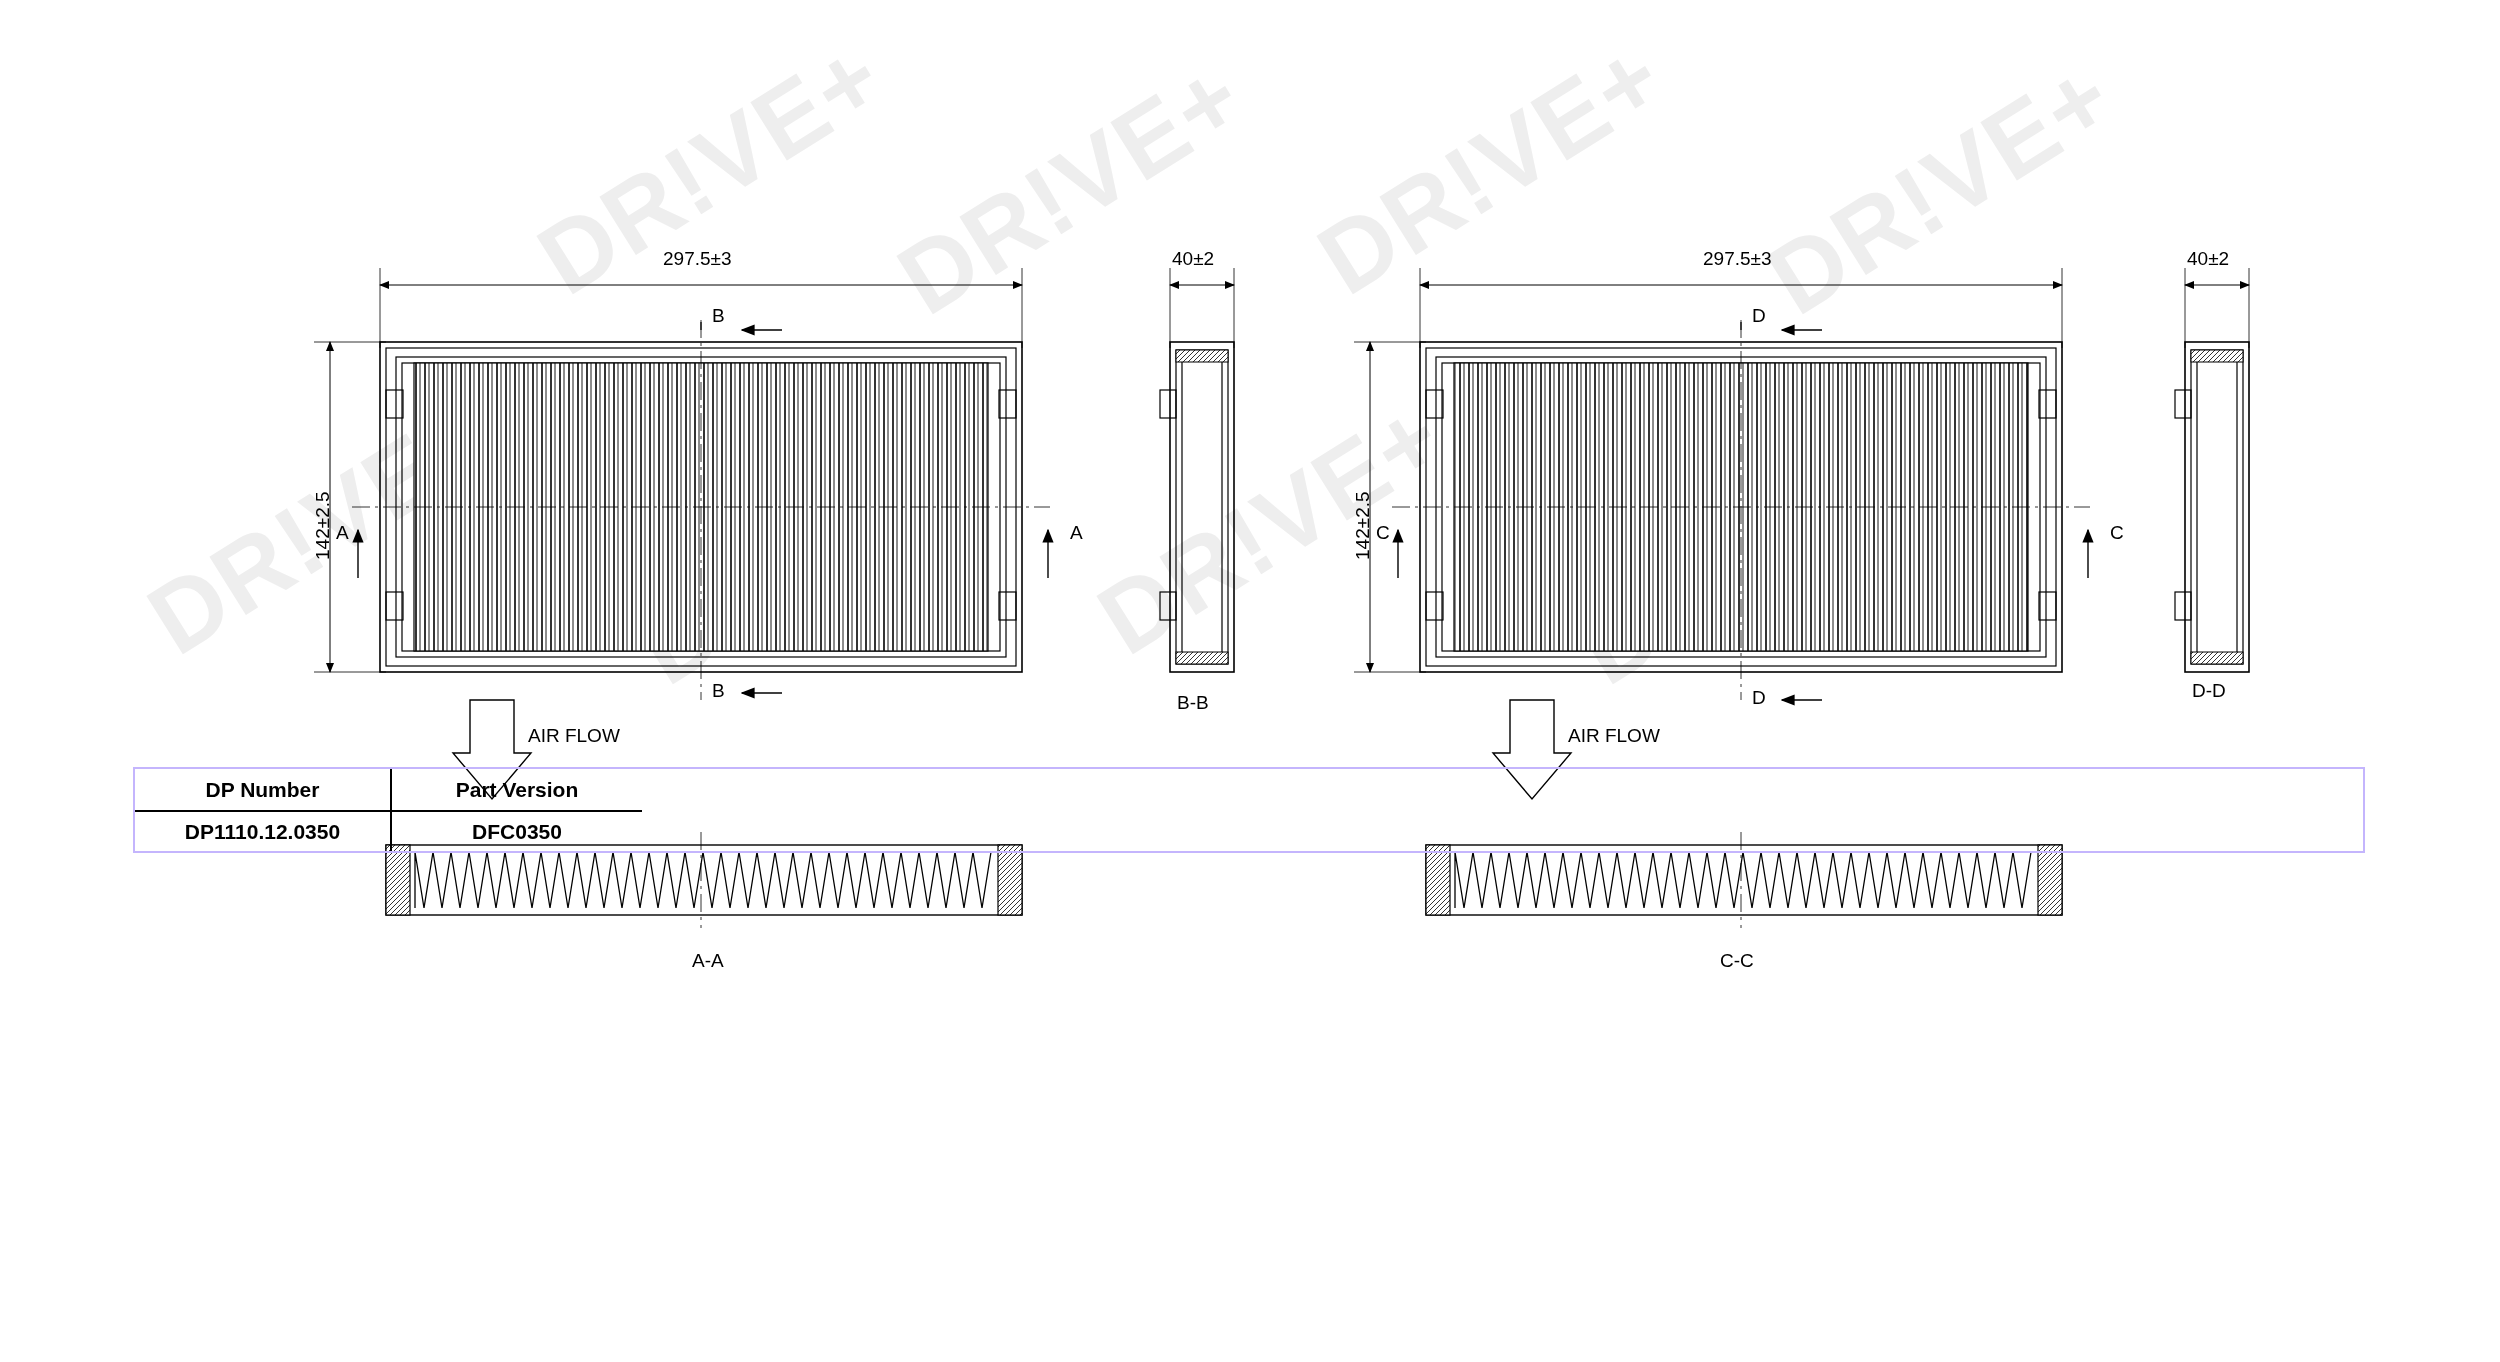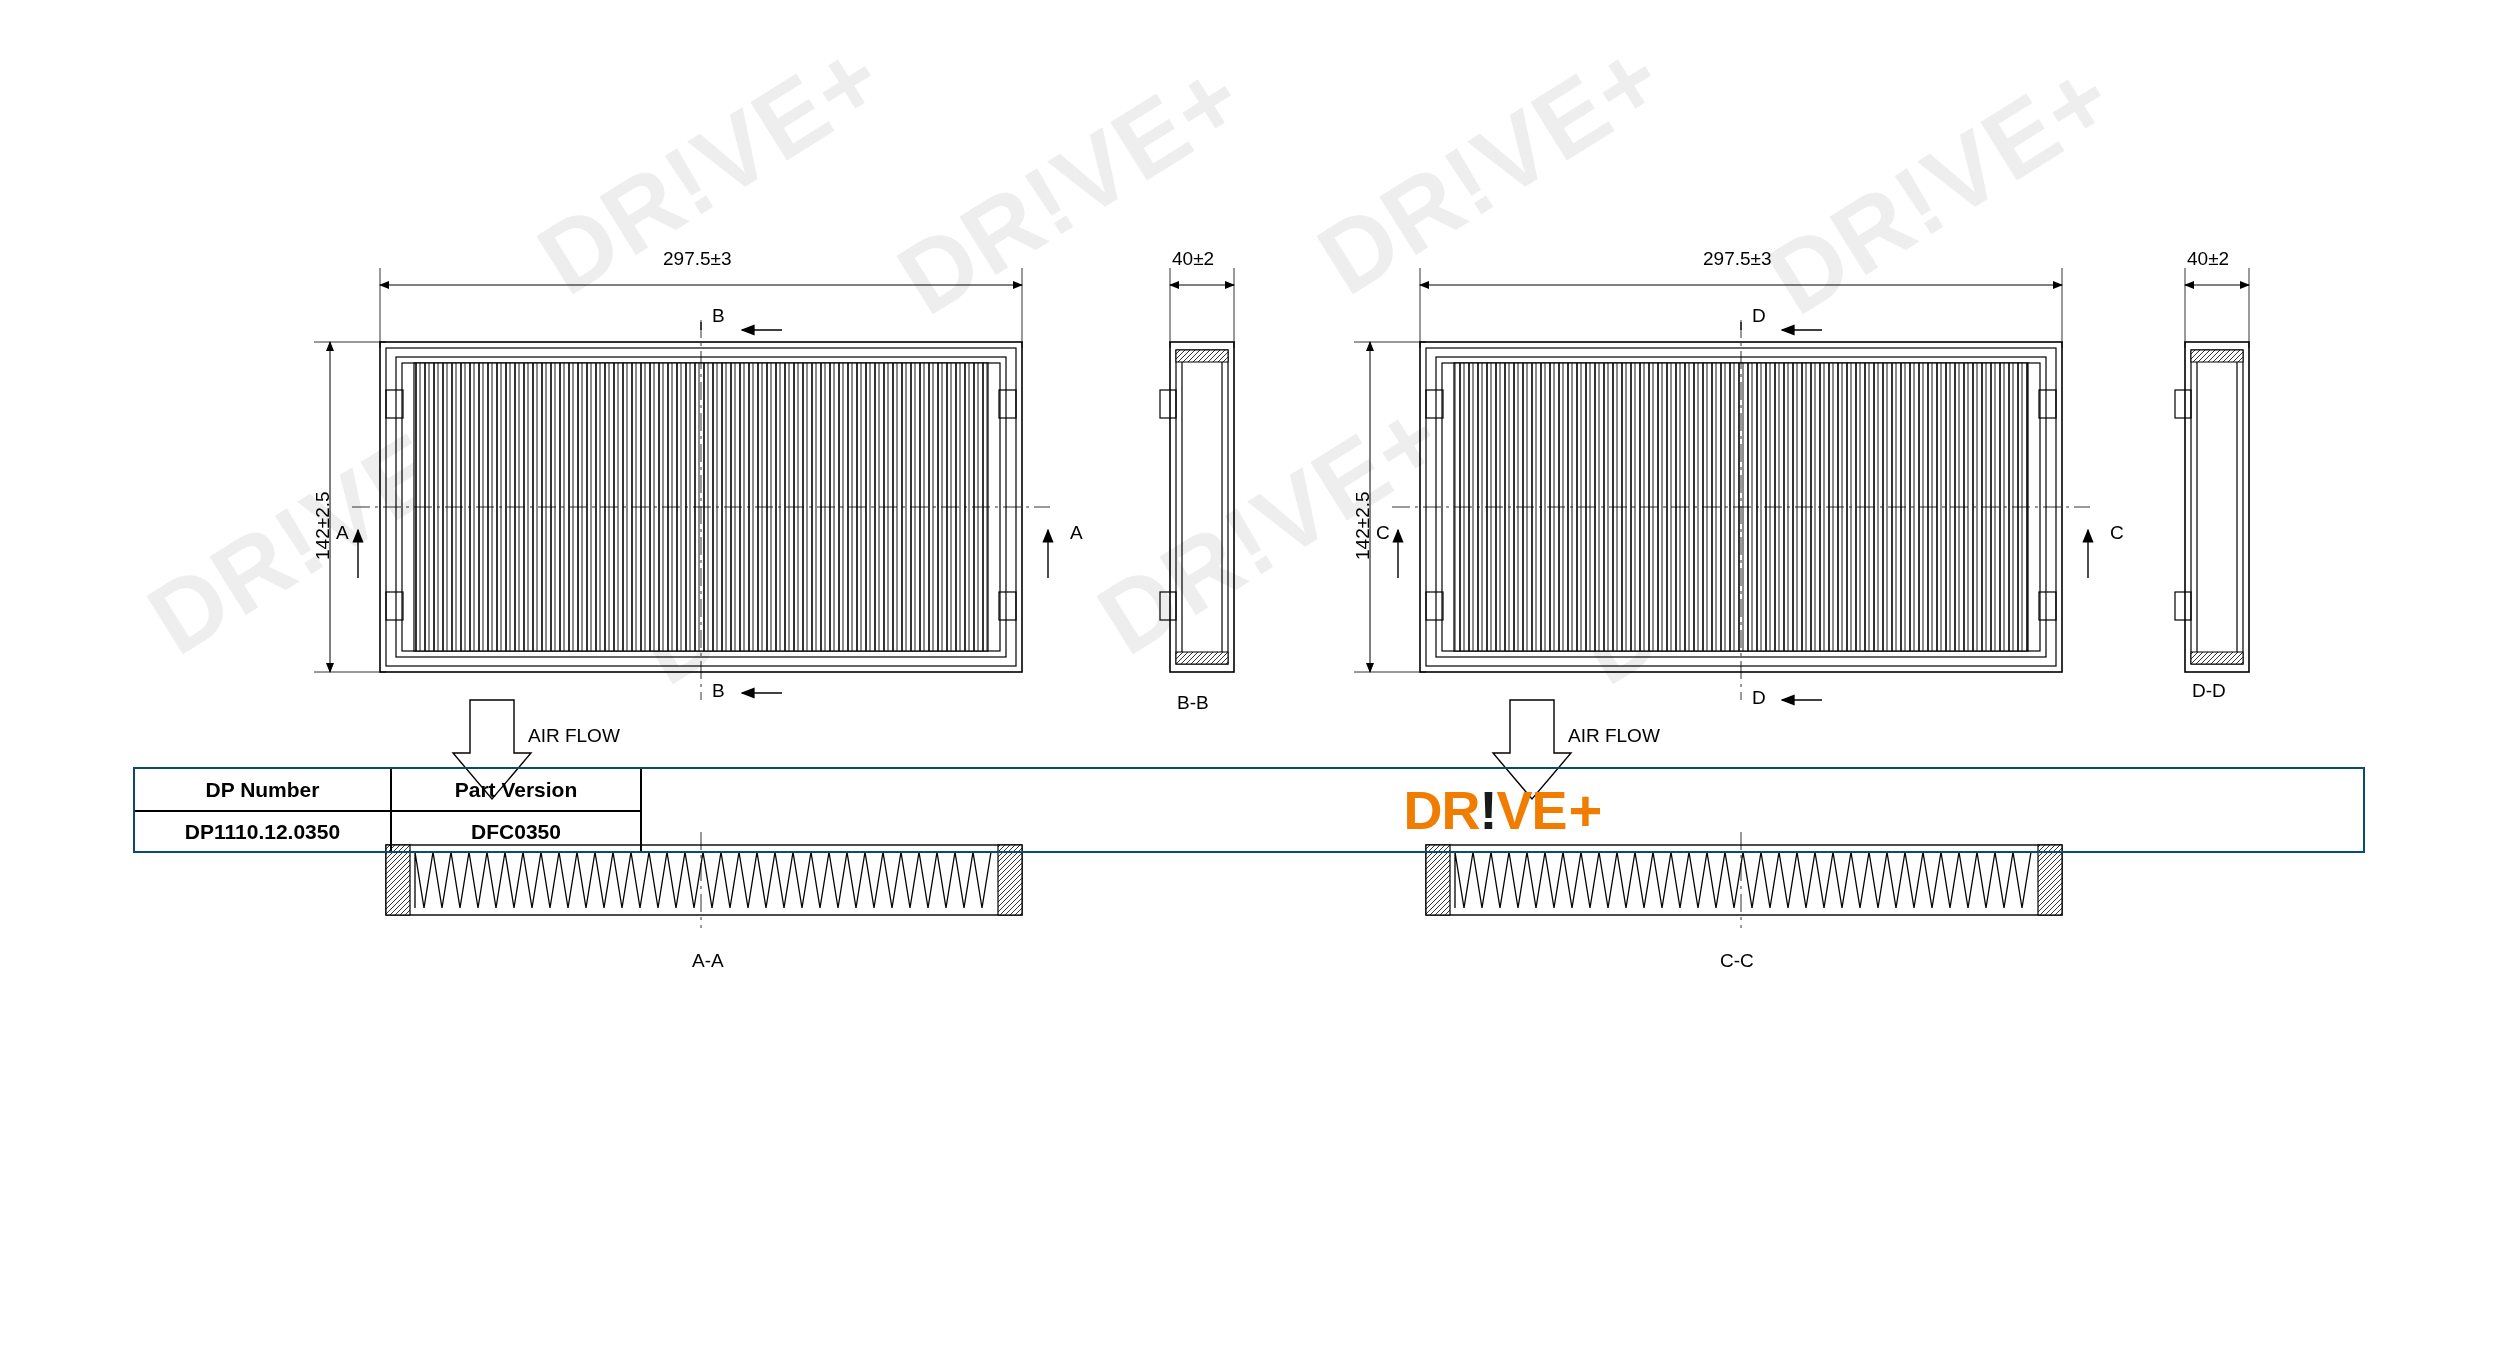--- a/index.html
+++ b/index.html
@@ -14,7 +14,7 @@
         transform:rotate(-90deg);transform-origin:left top;}
   
   .tbl{position:absolute;left:133px;top:767px;width:2232px;height:86px;
-       border:2px solid #0c4a6e;box-sizing:border-box;display:flex;}
+       border:2px solid #c4b5fd;box-sizing:border-box;display:flex;}
   .col{border-right:2px solid #000;box-sizing:border-box;display:flex;flex-direction:column;}
   .col:last-child{border-right:none;}
   .ch{flex:0 0 43px;display:flex;align-items:center;justify-content:center;

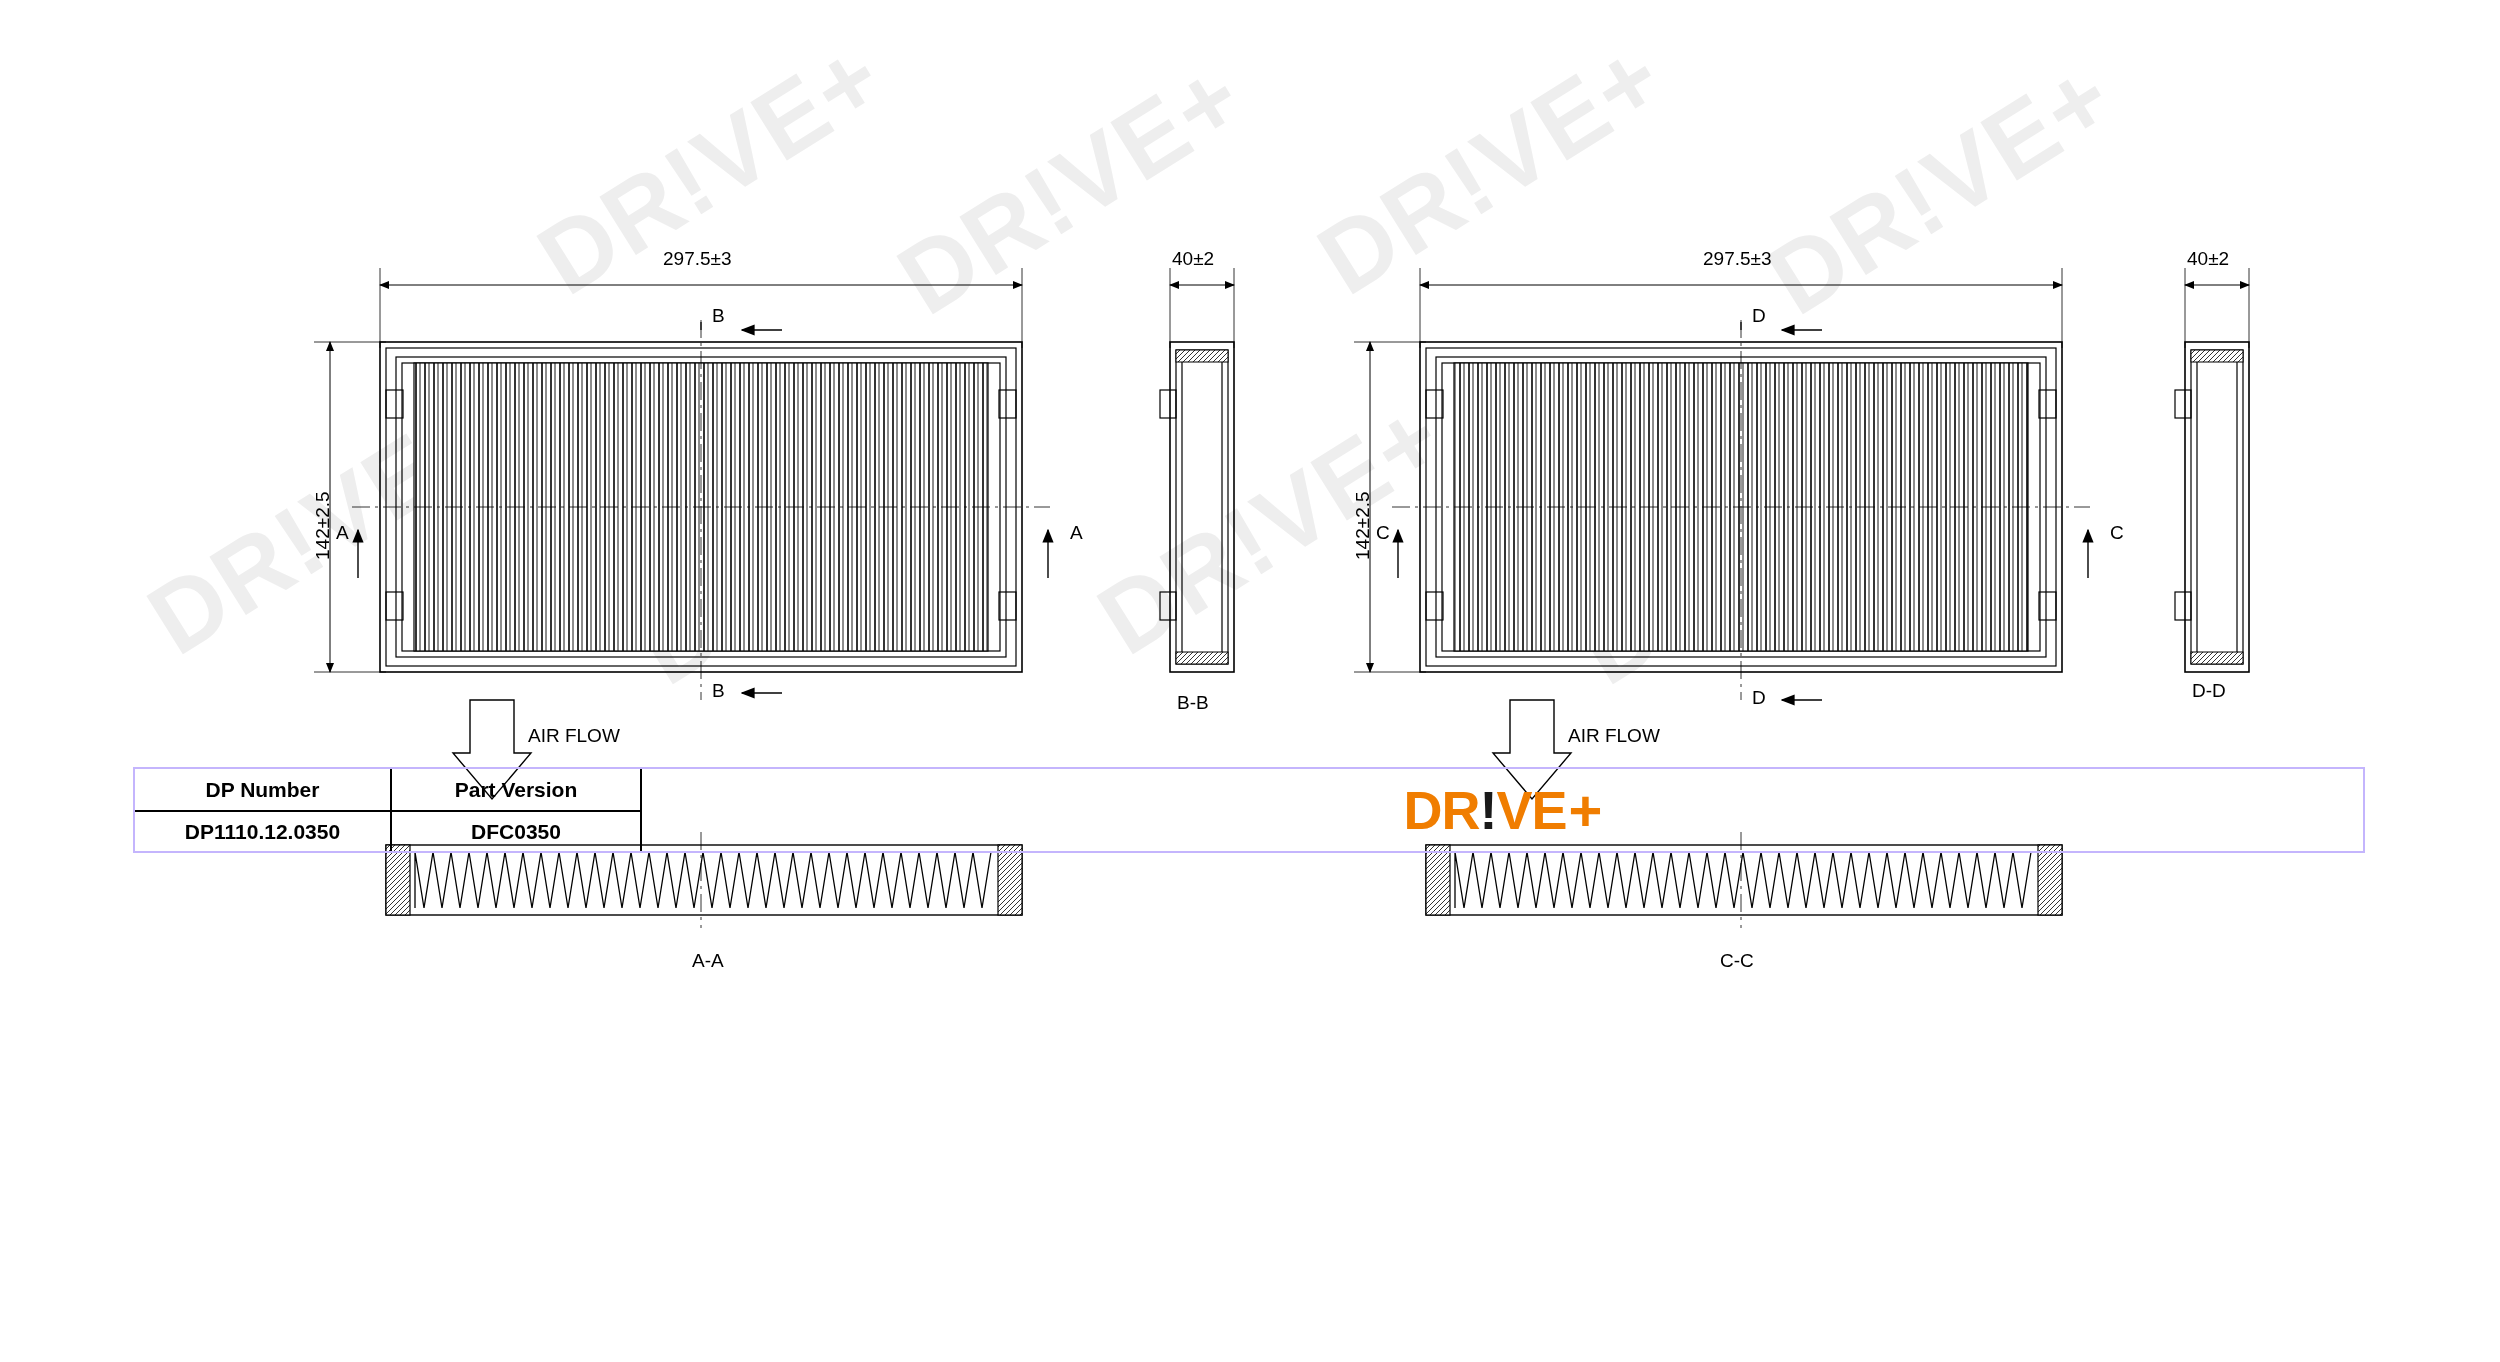--- a/index.html
+++ b/index.html
@@ -214,16 +214,6 @@
       <div class="ch">Part Version</div>
       <div class="cv">DFC0350</div>
     </div>
-    <div class="col" style="flex:1;">
-      <div class="logo">
-        <span class="logotxt">
-            <span>DR</span>
-            <span class="bang">!</span>
-            <span>VE</span>
-            <span class="plus">+</span>
-          </span>
-      </div>
-    </div>
   </div>
 
 </div>

